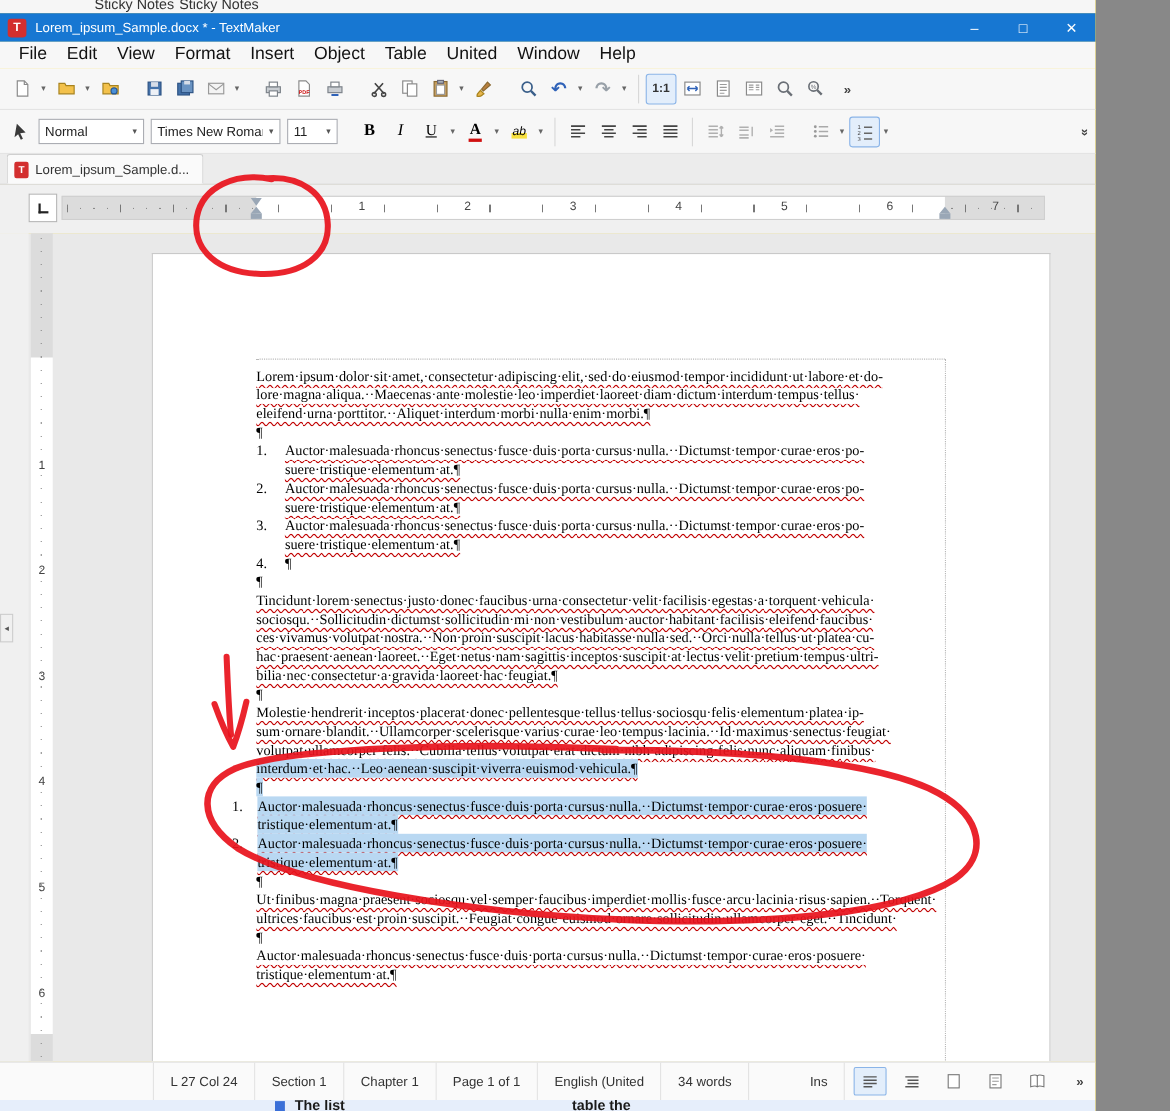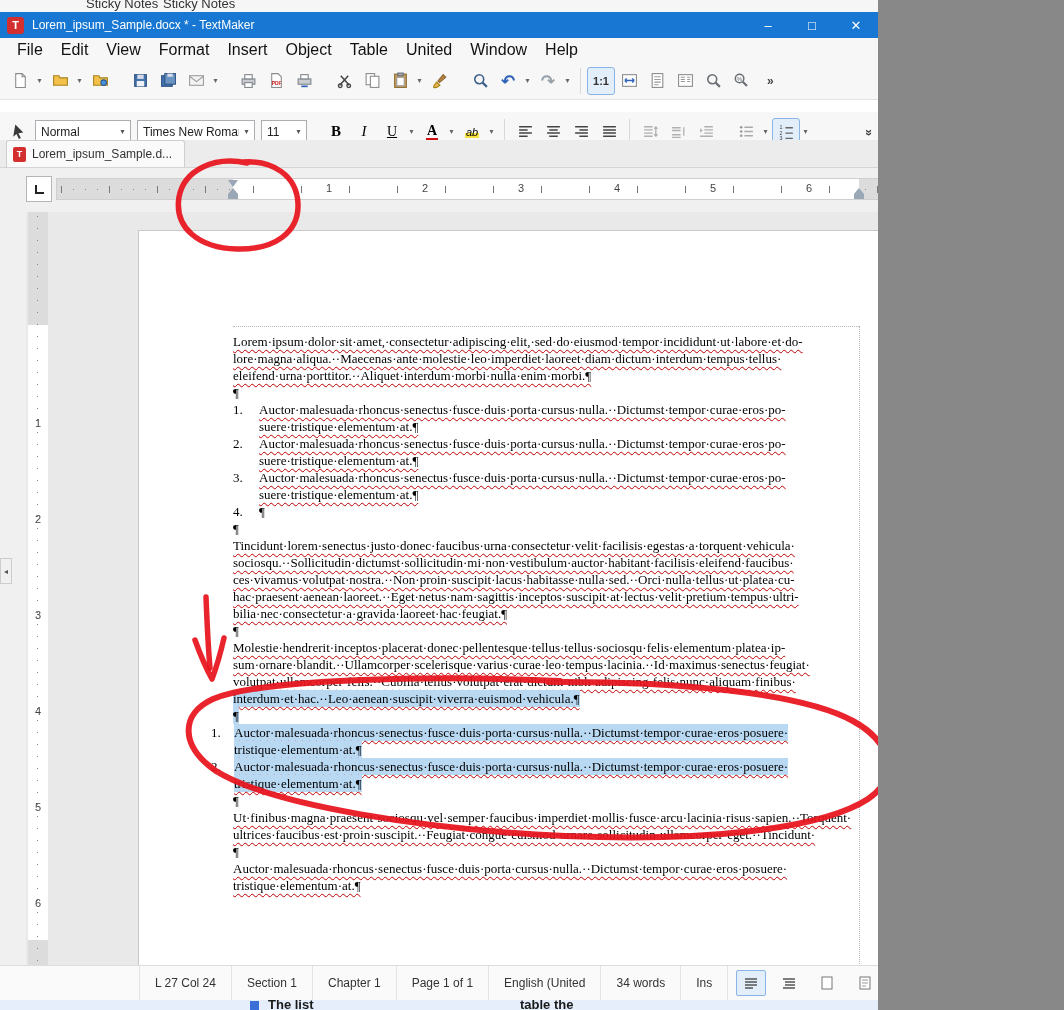--- a/index.html
+++ b/index.html
@@ -7,7 +7,7 @@
   }
   *{box-sizing:border-box}
   body{margin:0;background:#888}
-  .screen{position:relative;width:878px;height:1010px;background:#ffffff;overflow:hidden;
+  .screen{position:relative;width:996px;height:1010px;background:#fde047;overflow:hidden;
           font-family:"Liberation Sans",sans-serif;font-size:12px;color:#222}
 
   

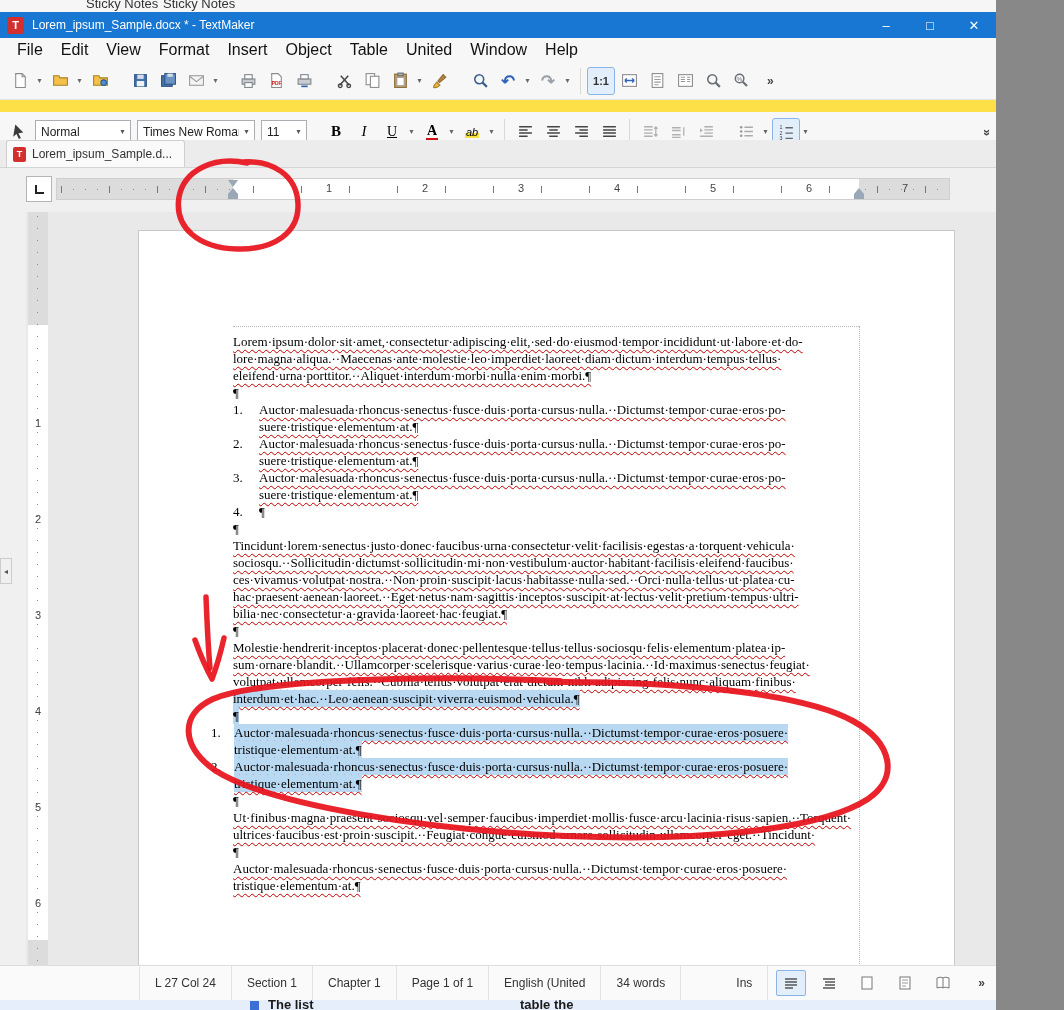--- a/index.html
+++ b/index.html
@@ -31,7 +31,7 @@
   
   .toolbar{position:absolute;left:0;width:100%;background:#f7f7f7;display:flex;align-items:center}
   .tb1{top:62px;height:38px;padding-left:6px;border-bottom:1px solid #e4e4e4}
-  .tb2{top:112px;height:40px;padding-left:4px;border-bottom:1px solid #e4e4e4}
+  .tb2{top:100px;height:40px;padding-left:4px;border-bottom:1px solid #e4e4e4}
   .tbtn{height:28px;min-width:28px;display:flex;align-items:center;justify-content:center;background:transparent;border:1px solid transparent;border-radius:3px;padding:0 2px}
   .tbtn svg{display:block}
   .tbtn.active{border-color:#8ab4e8;background:#e3eefb}

